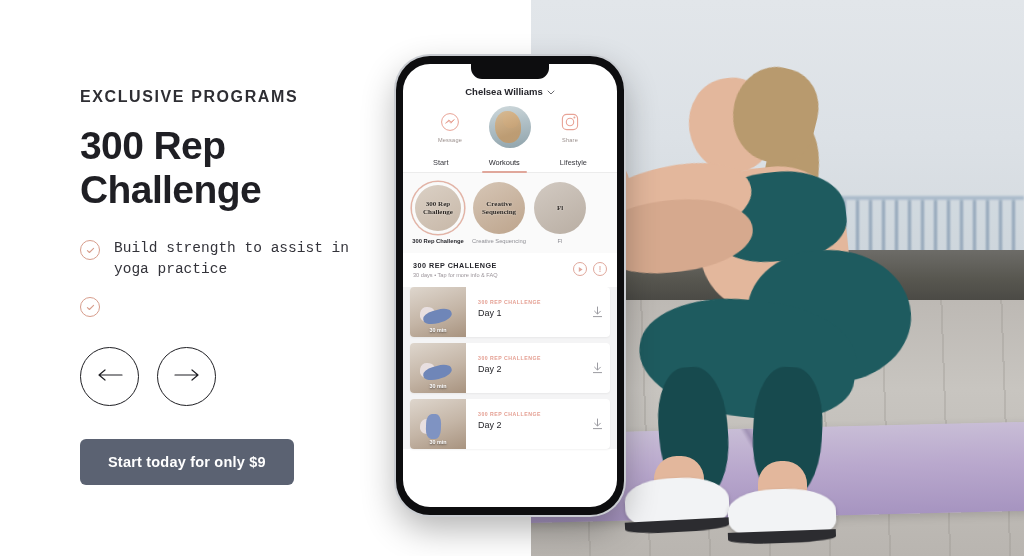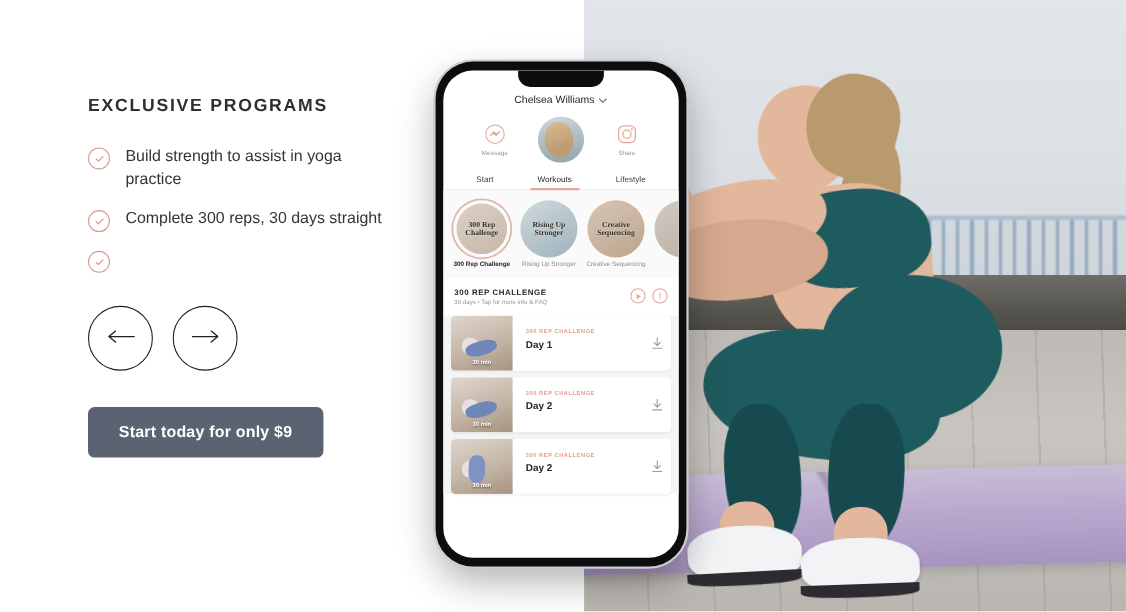--- a/index.html
+++ b/index.html
@@ -219,7 +219,7 @@
   }
   .app { padding-top: 22px; }
   .app-title {
-    text-align: center; font-size: 9.5px; font-weight: normal; color: #25252b;
+    text-align: center; font-size: 9.5px; font-weight: bold; color: #25252b;
     display: flex; align-items: center; justify-content: center; gap: 4px;
   }
   .chev { display: block; }

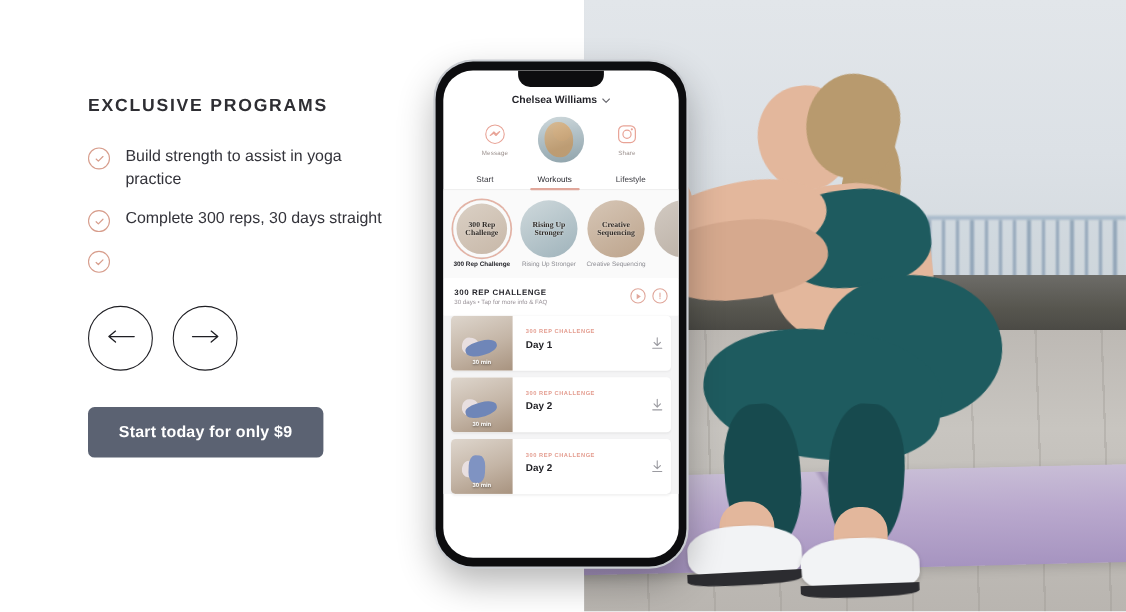--- a/index.html
+++ b/index.html
@@ -387,6 +387,10 @@
 
     <div class="eyebrow">EXCLUSIVE PROGRAMS</div>
 
+    <h1 class="headline">
+      <span>300 Rep</span><br>
+      <span>Challenge</span>
+    </h1>
 
     <div class="bullets">
       <div class="bullet">

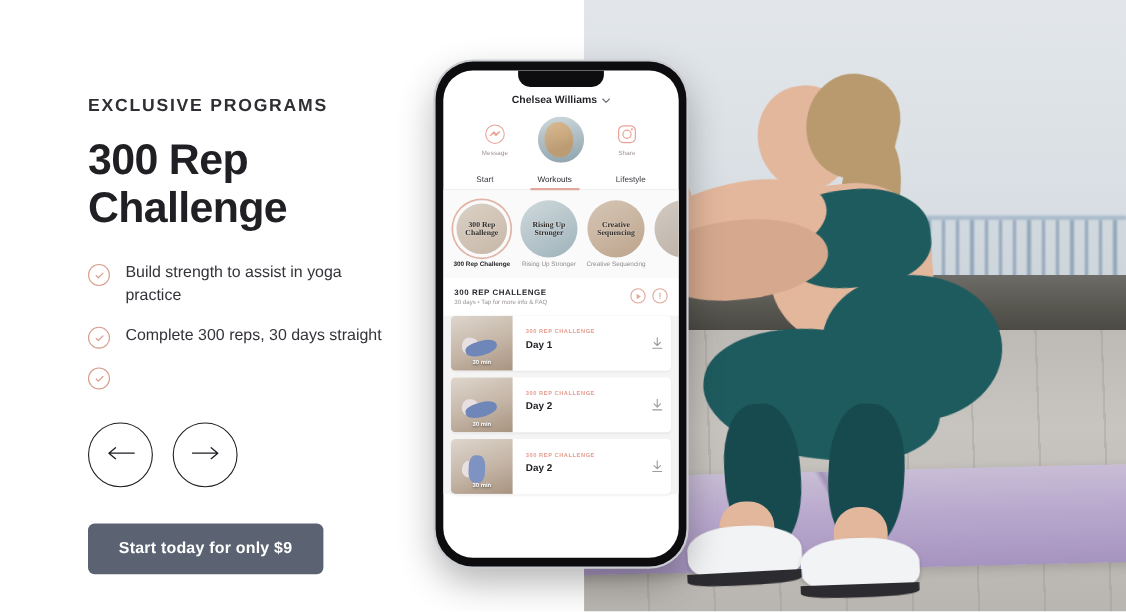--- a/index.html
+++ b/index.html
@@ -492,12 +492,6 @@
             <div class="prog-name">300 Rep Challenge</div>
           </div>
           <div class="prog">
-            <div class="prog-circ c2">
-              <span class="prog-circ-txt">Rising Up Stronger</span>
-            </div>
-            <div class="prog-name">Rising Up Stronger</div>
-          </div>
-          <div class="prog">
             <div class="prog-circ c3">
               <span class="prog-circ-txt">Creative Sequencing</span>
             </div>

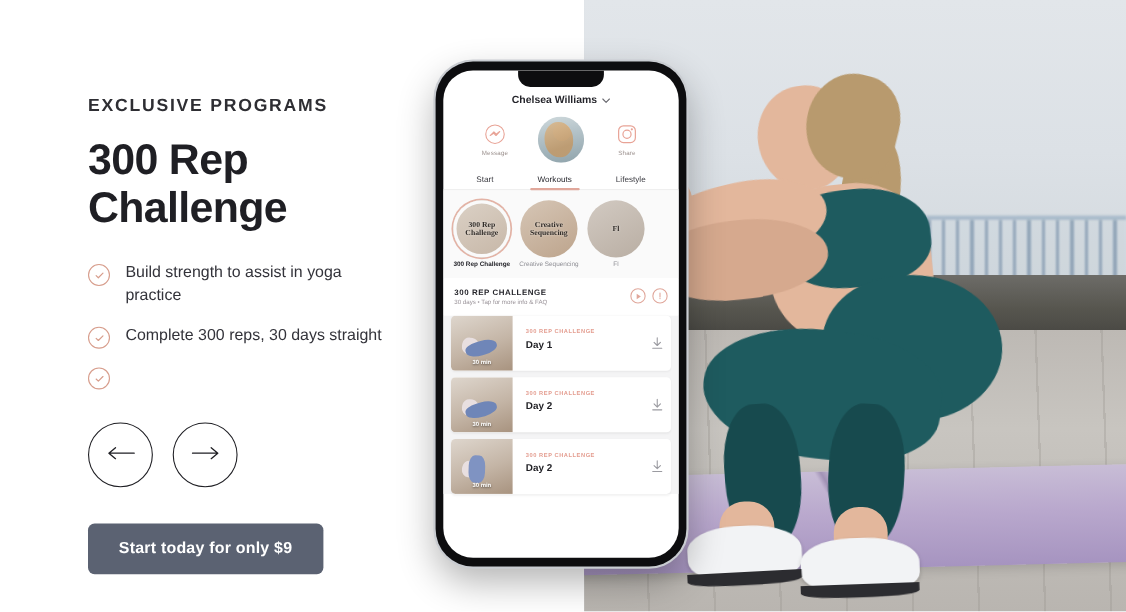--- a/index.html
+++ b/index.html
@@ -173,7 +173,7 @@
     font-size: 39px; line-height: 44px; font-weight: bold;
     color: #1f1f24; letter-spacing: -.6px;
   }
-  .bullets { margin-top: 26px; }
+  .bullets { margin-top: 26px; font-family: Liberation Mono, monospace; }
   .bullet {
     display: flex; align-items: flex-start; gap: 14px; margin-bottom: 15px;
   }

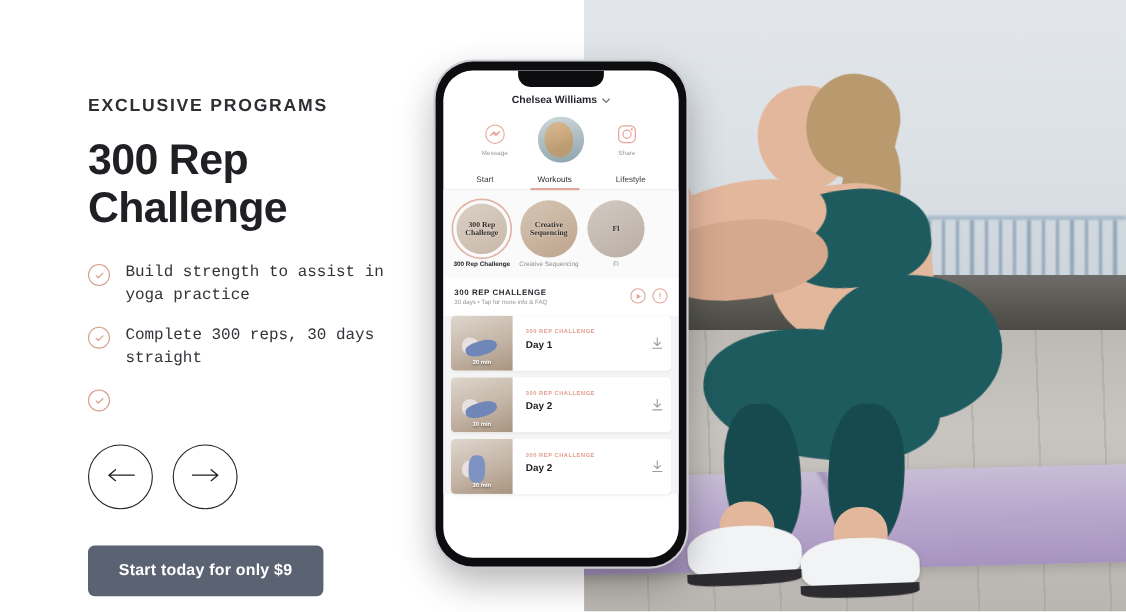--- a/index.html
+++ b/index.html
@@ -407,14 +407,6 @@
               <path d="M2.4 5.6 L4.4 7.5 L8.6 3.3" fill="none" stroke="#d79d8c" stroke-width="1.1" stroke-linecap="round" stroke-linejoin="round"></path>
             </svg>
         </span>
-        <span class="bullet-text">Complete 300 reps, 30 days straight</span>
-      </div>
-      <div class="bullet">
-        <span class="check">
-          <svg width="11" height="11" viewBox="0 0 11 11">
-              <path d="M2.4 5.6 L4.4 7.5 L8.6 3.3" fill="none" stroke="#d79d8c" stroke-width="1.1" stroke-linecap="round" stroke-linejoin="round"></path>
-            </svg>
-        </span>
       </div>
     </div>
 

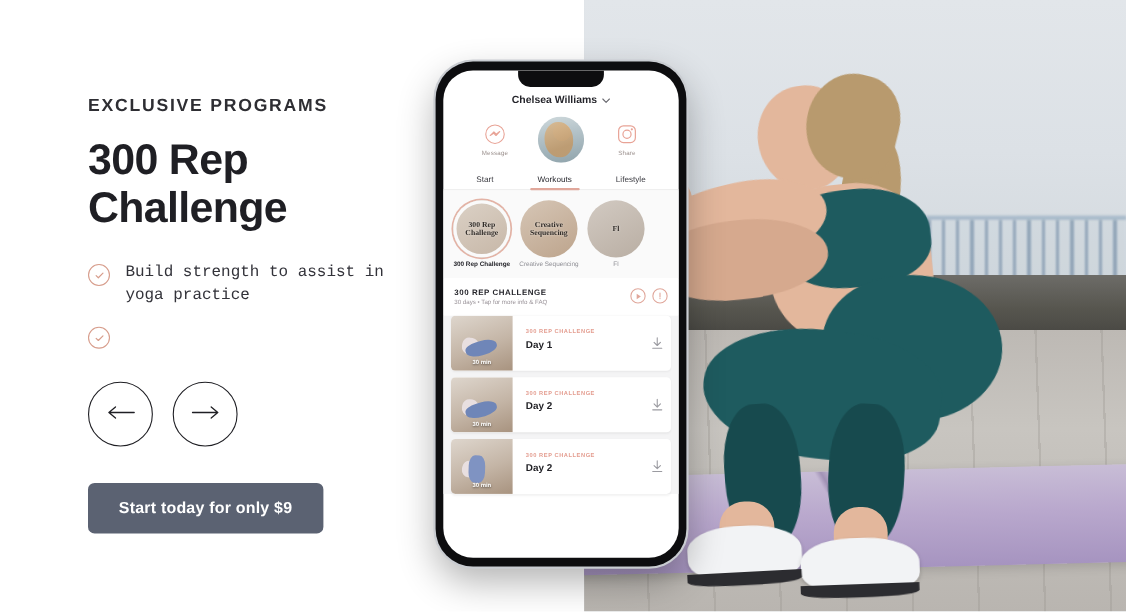--- a/index.html
+++ b/index.html
@@ -336,7 +336,7 @@
     font-size: 5.2px; font-weight: bold; letter-spacing: .5px; color: #e49e91;
   }
   .row-title {
-    font-size: 9px; font-weight: bold; color: #1f1f24; margin-top: 3px;
+    font-size: 9px; font-weight: normal; color: #1f1f24; margin-top: 3px;
   }
   .row-dl {
     width: 26px; flex: 0 0 auto; display: flex; align-items: center;

